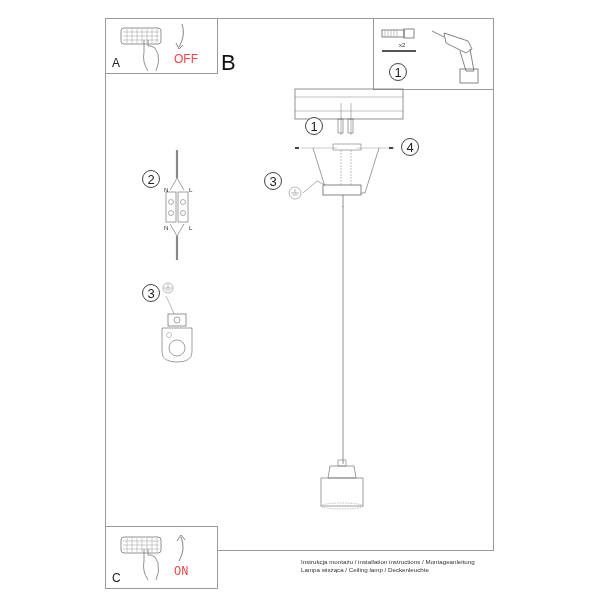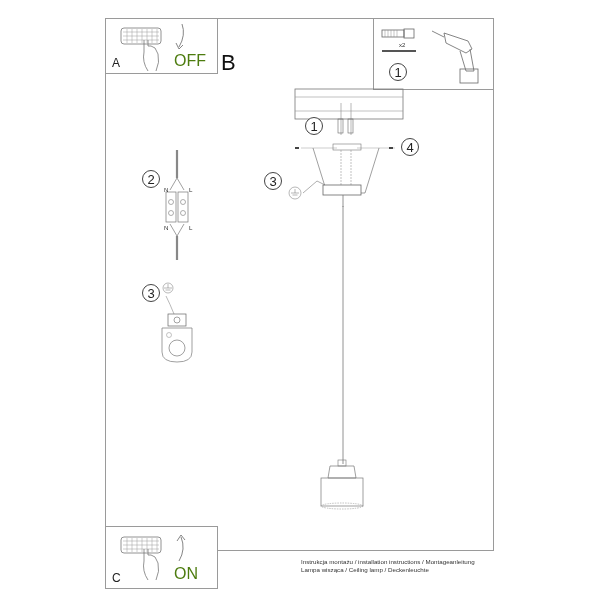--- a/index.html
+++ b/index.html
@@ -8,7 +8,7 @@
   .box { position:absolute; border:1px solid #9a9a9a; box-sizing:border-box; background:#fff; }
   .step-letter { position:absolute; font-size:12px; color:#222; }
   .big-letter { position:absolute; font-size:22px; color:#111; }
-  .switch-label { position:absolute; font-size:16px; color:#4d7c0f;text-align:right; }
+  .switch-label { position:absolute; font-size:12px; color:#ef4444;text-align:right; }
   .circ { position:absolute; width:18px; height:18px; border:1px solid #444; border-radius:50%; box-sizing:border-box; text-align:center; line-height:17px; font-size:13px; color:#222; background:#fff; }
   .footer-text { position:absolute; font-size:6.2px; line-height:8px; color:#333; white-space:nowrap; }
   svg { position:absolute; overflow:visible; }

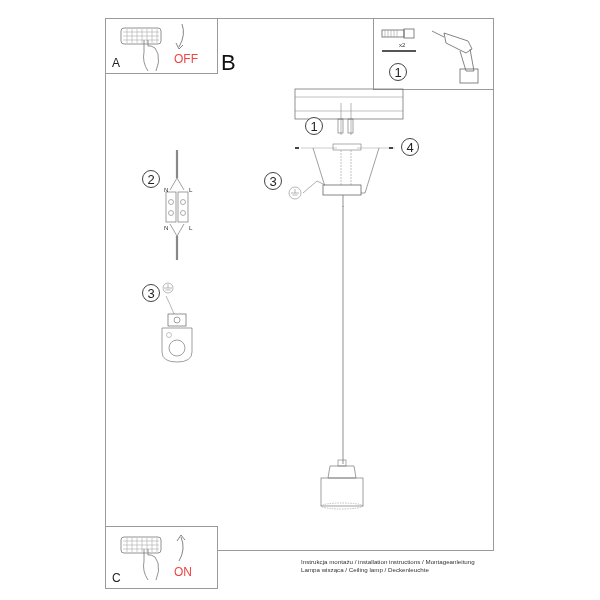--- a/index.html
+++ b/index.html
@@ -153,7 +153,7 @@
     <path d="M3 8 L7 2 L11 7" fill="none" stroke="#777" stroke-width="0.9"></path>
   </svg>
   <span class="step-letter" style="left:6px;top:44px;">C</span>
-  <span class="switch-label" style="left:68px;top:38px;">ON</span>
+  <span class="switch-label" style="left:68px;top:38px;font-family:Liberation Mono, monospace;">ON</span>
 </div>
 
 <div class="box" style="left:218px;top:550px;width:276px;height:39px;border-right:none;border-bottom:none;border-left:none;"></div>

